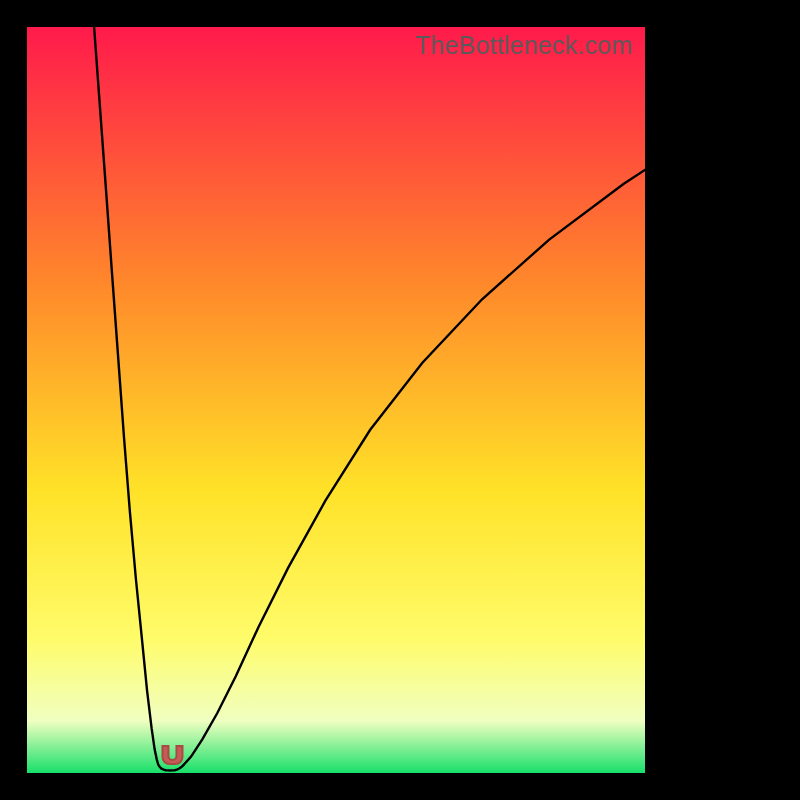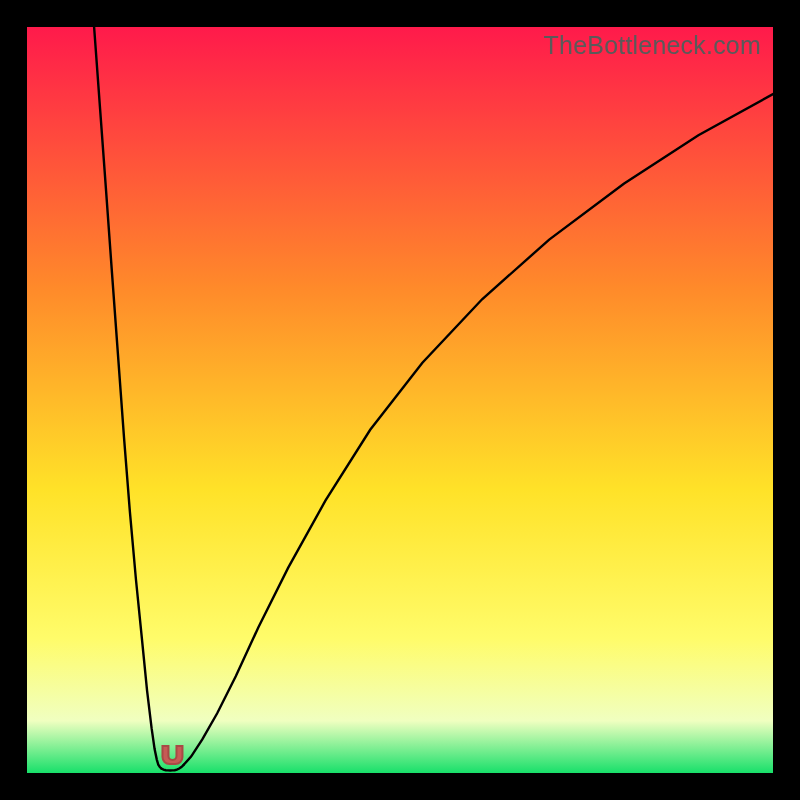--- a/index.html
+++ b/index.html
@@ -20,7 +20,7 @@
     position: absolute;
     left: 27px;
     top: 27px;
-    width: 746px;
+    width: 618px;
     height: 746px;
     overflow: hidden;
   }

